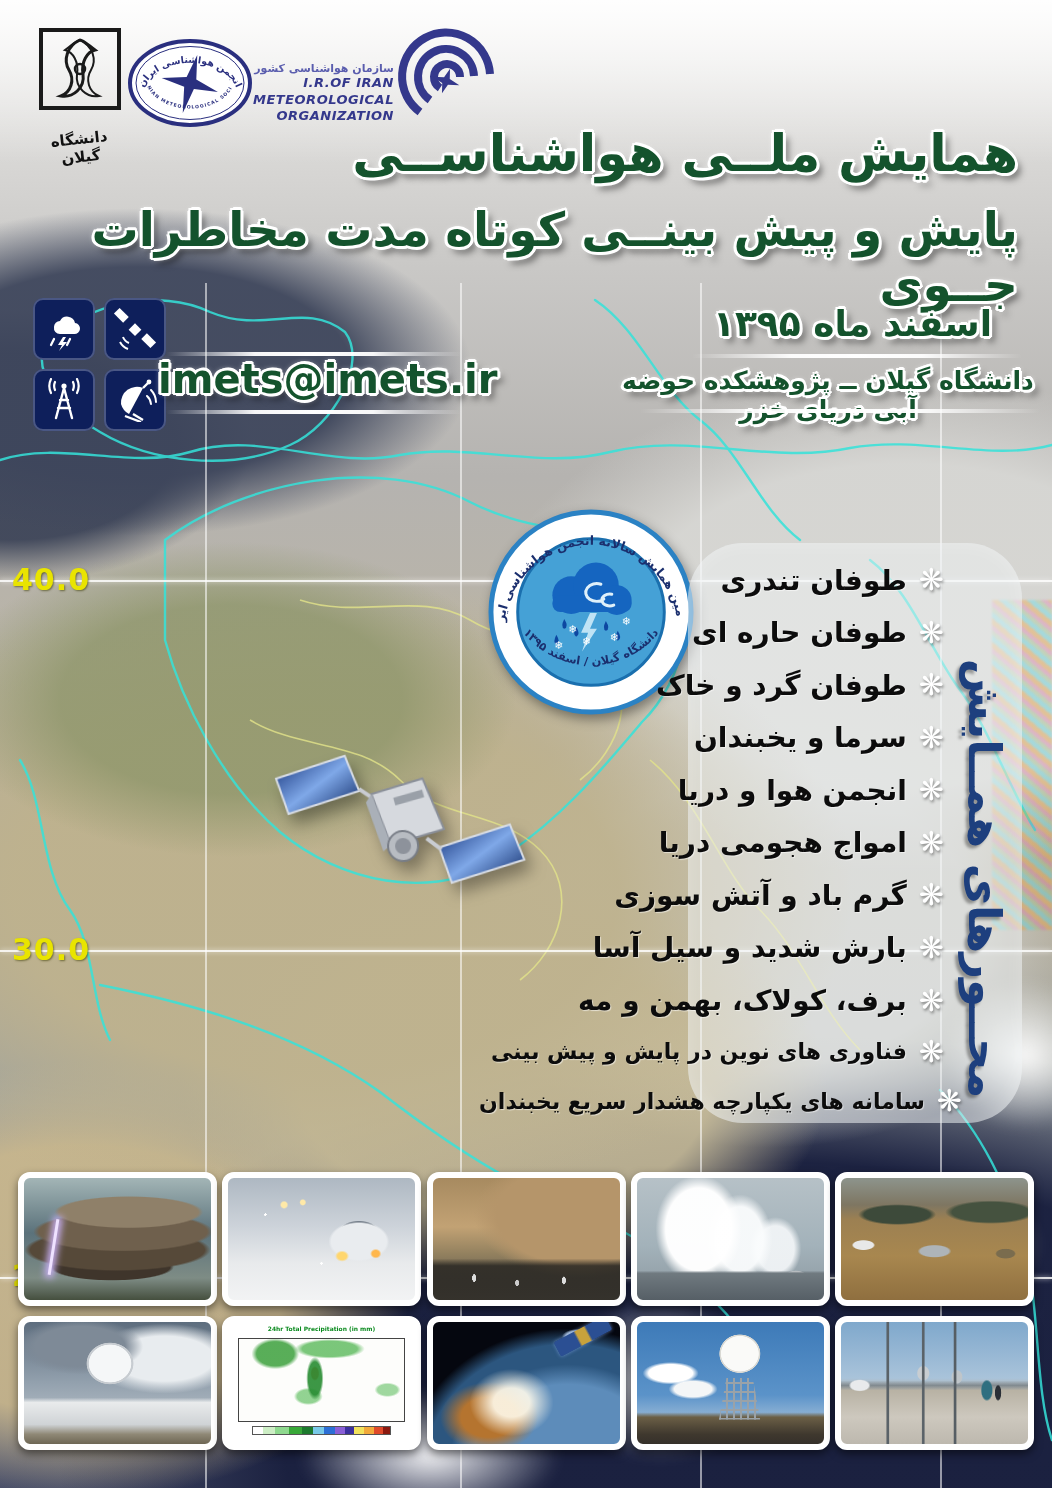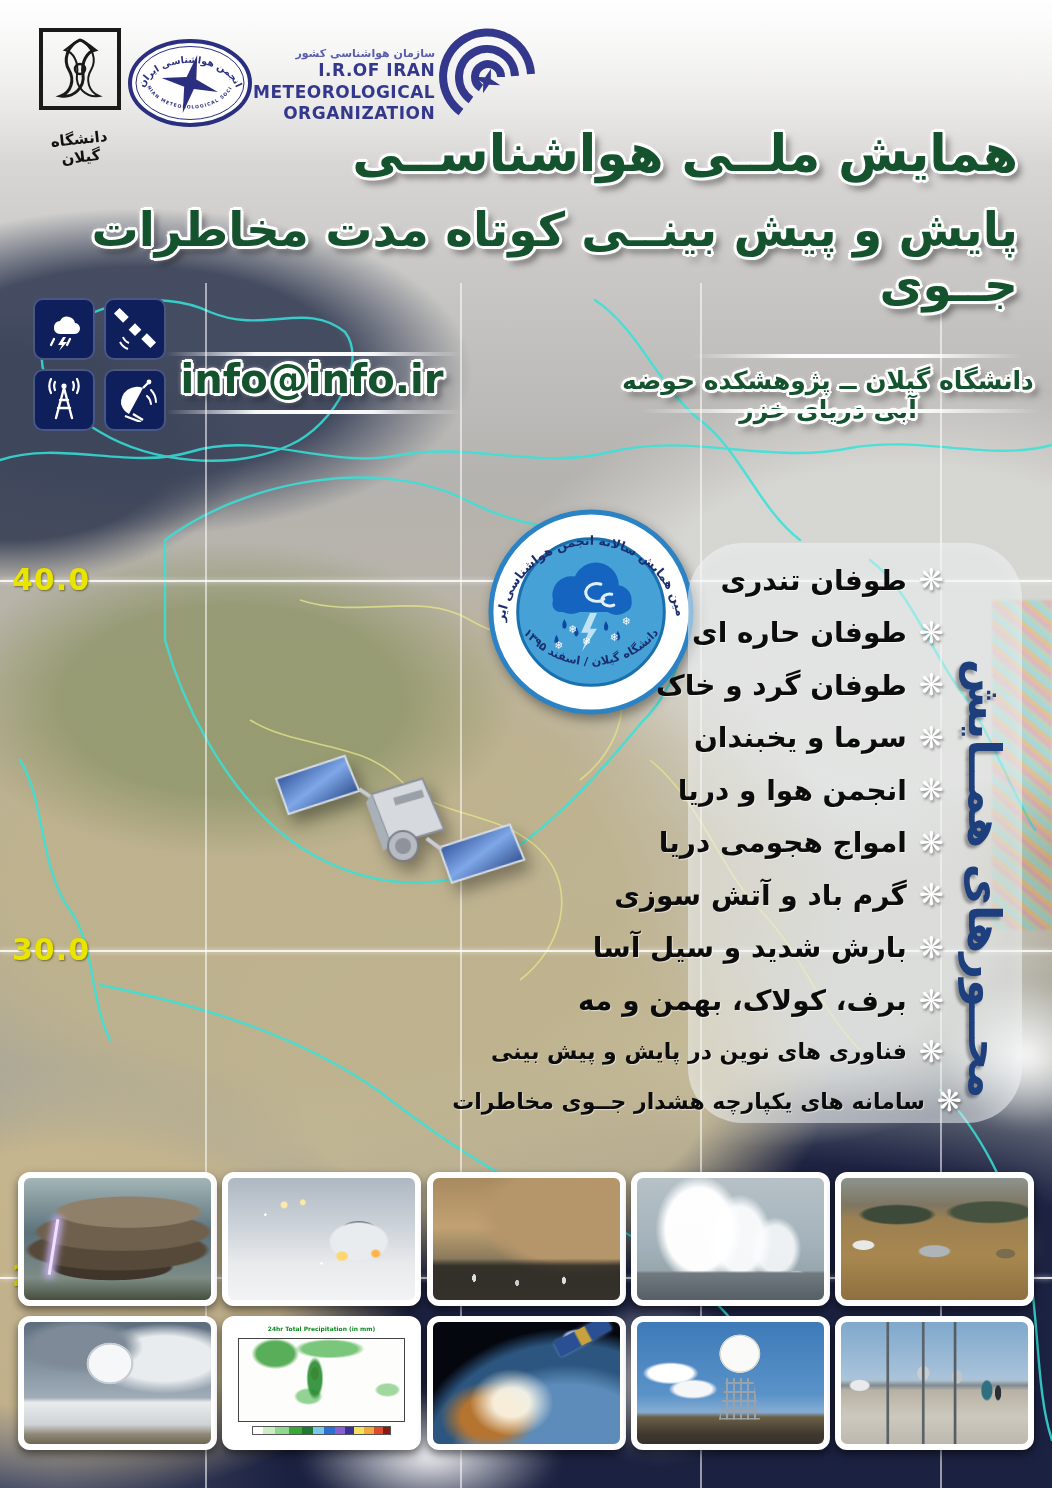--- a/index.html
+++ b/index.html
@@ -40,7 +40,7 @@
   .irimo-text{display:flex;flex-direction:column;align-items:flex-end;margin-top:26px;margin-right:-4px;
               color:#34388c;font-weight:bold;line-height:1.25;}
   .irimo-text .fa{font-size:11px;color:#5a5dae;}
-  .irimo-text .en{font-size:17px;letter-spacing:.5px;}
+  .irimo-text .en{font-size:13px;letter-spacing:.5px;font-style:italic;}
   
   .halo{color:#14532d;font-weight:bold;direction:rtl;
     text-shadow:

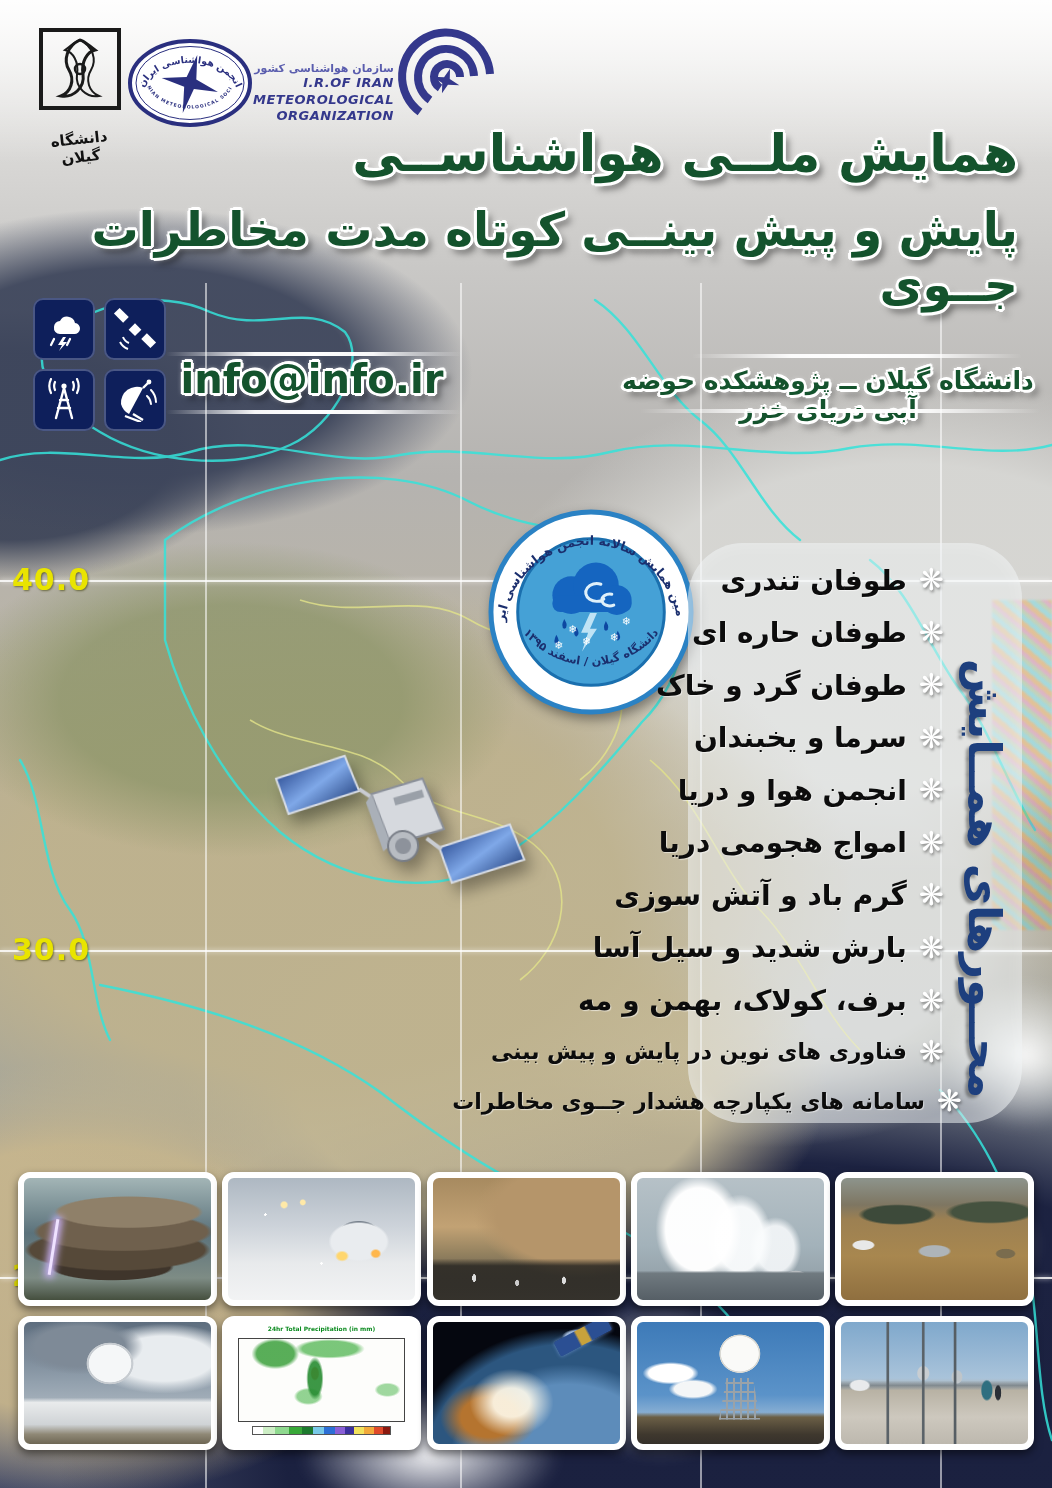--- a/index.html
+++ b/index.html
@@ -314,6 +314,7 @@
   <div class="email-text halo">info@info.ir</div>
   <div class="shine" style="left:166px;top:410px;width:296px"></div>
 
+  <div class="date-text halo">اسفند ماه ۱۳۹۵</div>
   <div class="shine" style="left:692px;top:354px;width:330px"></div>
   <div class="venue-text halo">دانشگاه گیلان ــ پژوهشکده حوضه آبی دریای خزر</div>
   <div class="shine" style="left:640px;top:409px;width:400px"></div>

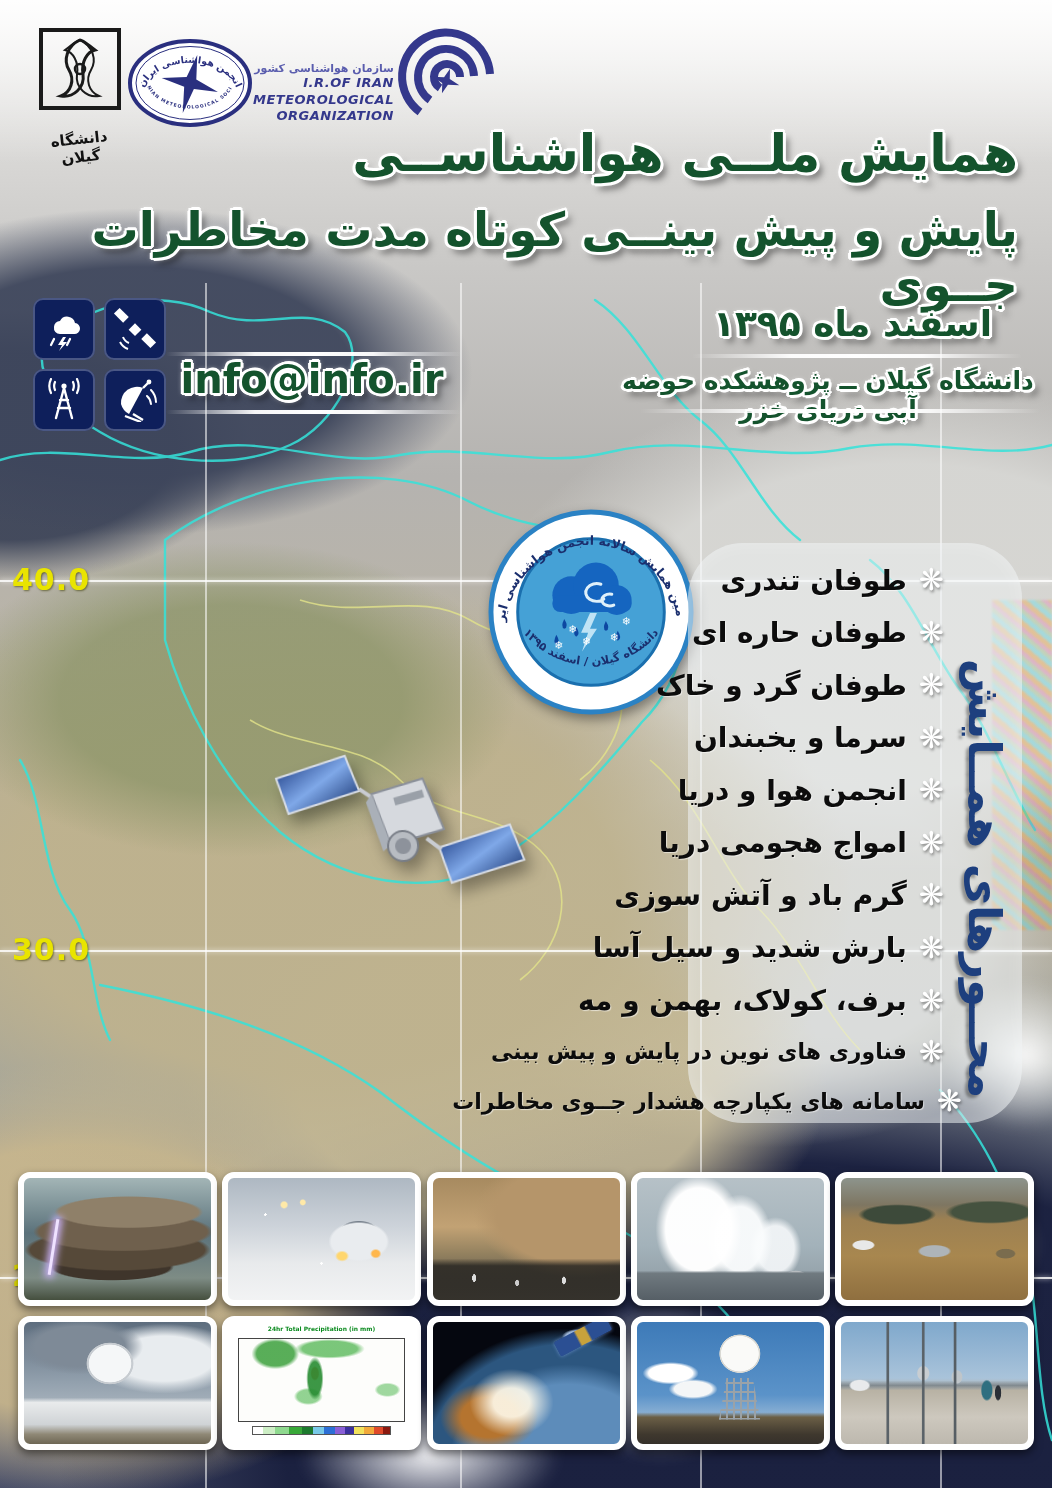--- a/index.html
+++ b/index.html
@@ -311,7 +311,7 @@
   </div>
 
   <div class="shine" style="left:166px;top:352px;width:296px"></div>
-  <div class="email-text halo">info@info.ir</div>
+  <div class="email-text halo">imets@imets.ir</div>
   <div class="shine" style="left:166px;top:410px;width:296px"></div>
 
   <div class="date-text halo">اسفند ماه ۱۳۹۵</div>

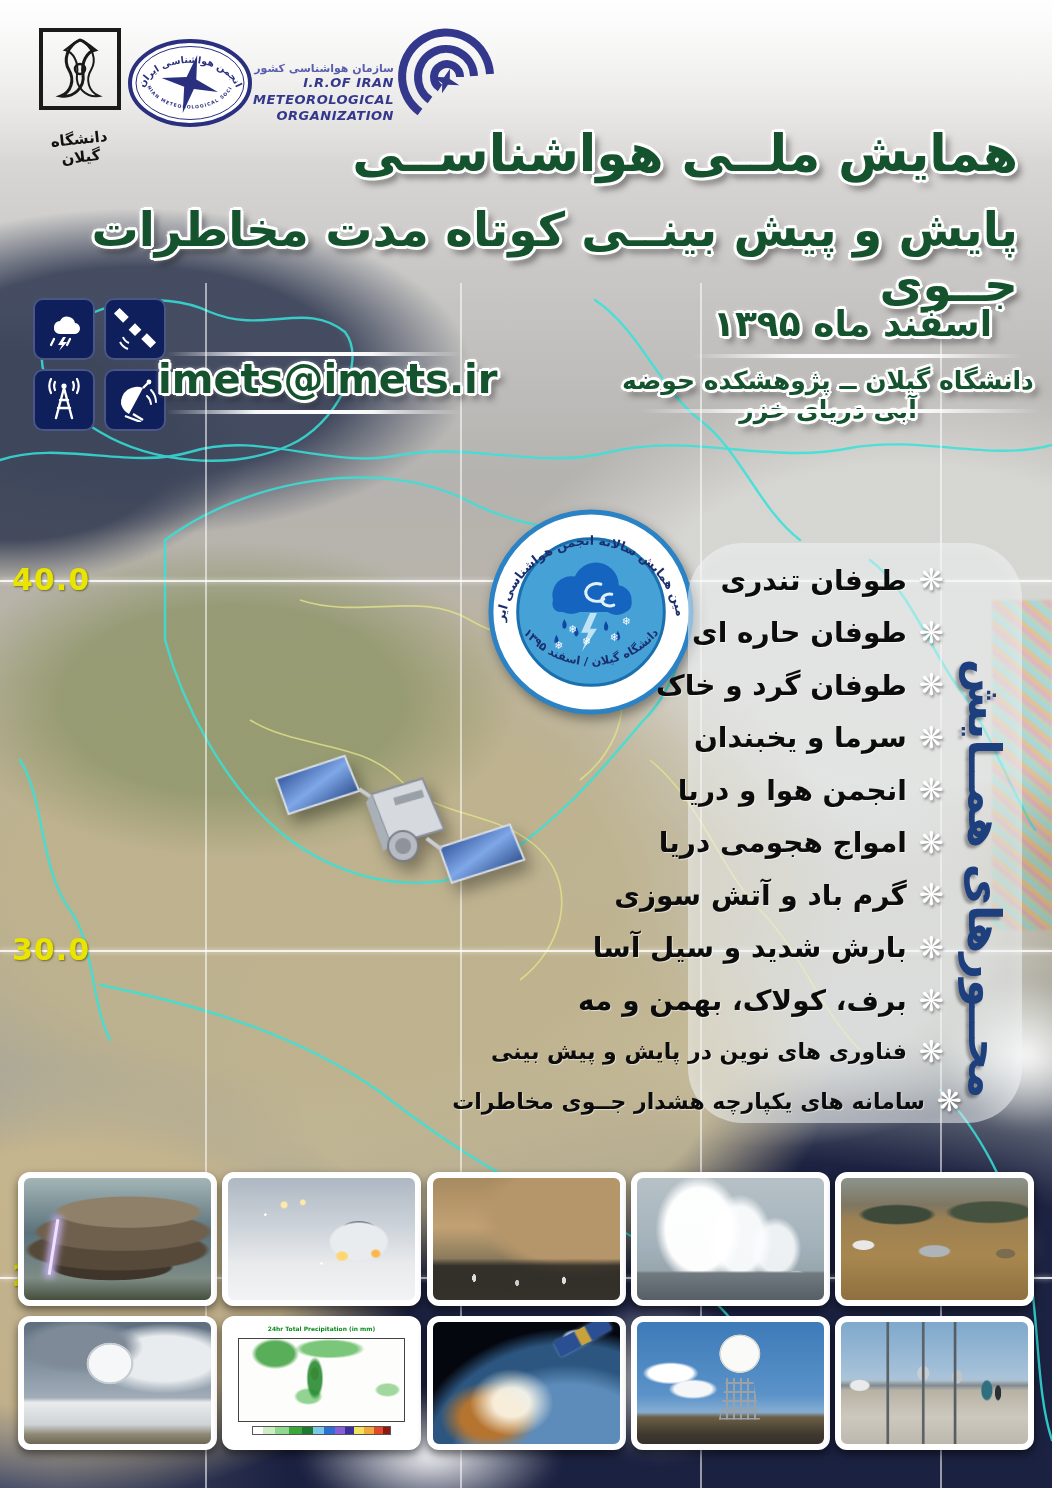--- a/index.html
+++ b/index.html
@@ -430,7 +430,7 @@
 
       <li class="topic-row">
         <span class="topic-bullet">❋</span>
-        <span class="topic-label">سامانه های یکپارچه هشدار جــوی مخاطرات</span>
+        <span class="topic-label">سامانه های یکپارچه هشدار سریع یخبندان</span>
       </li>
     </ul>
   <div class="topics-vertical">

